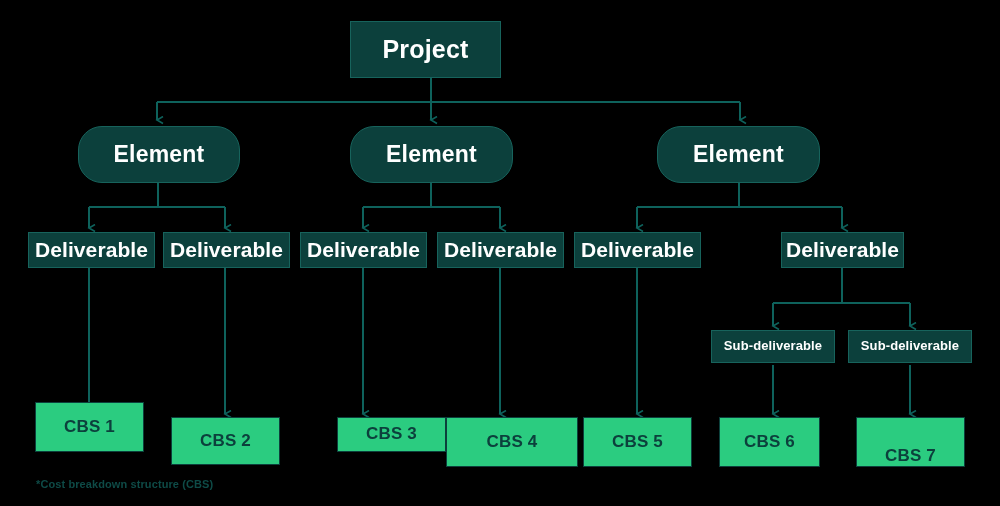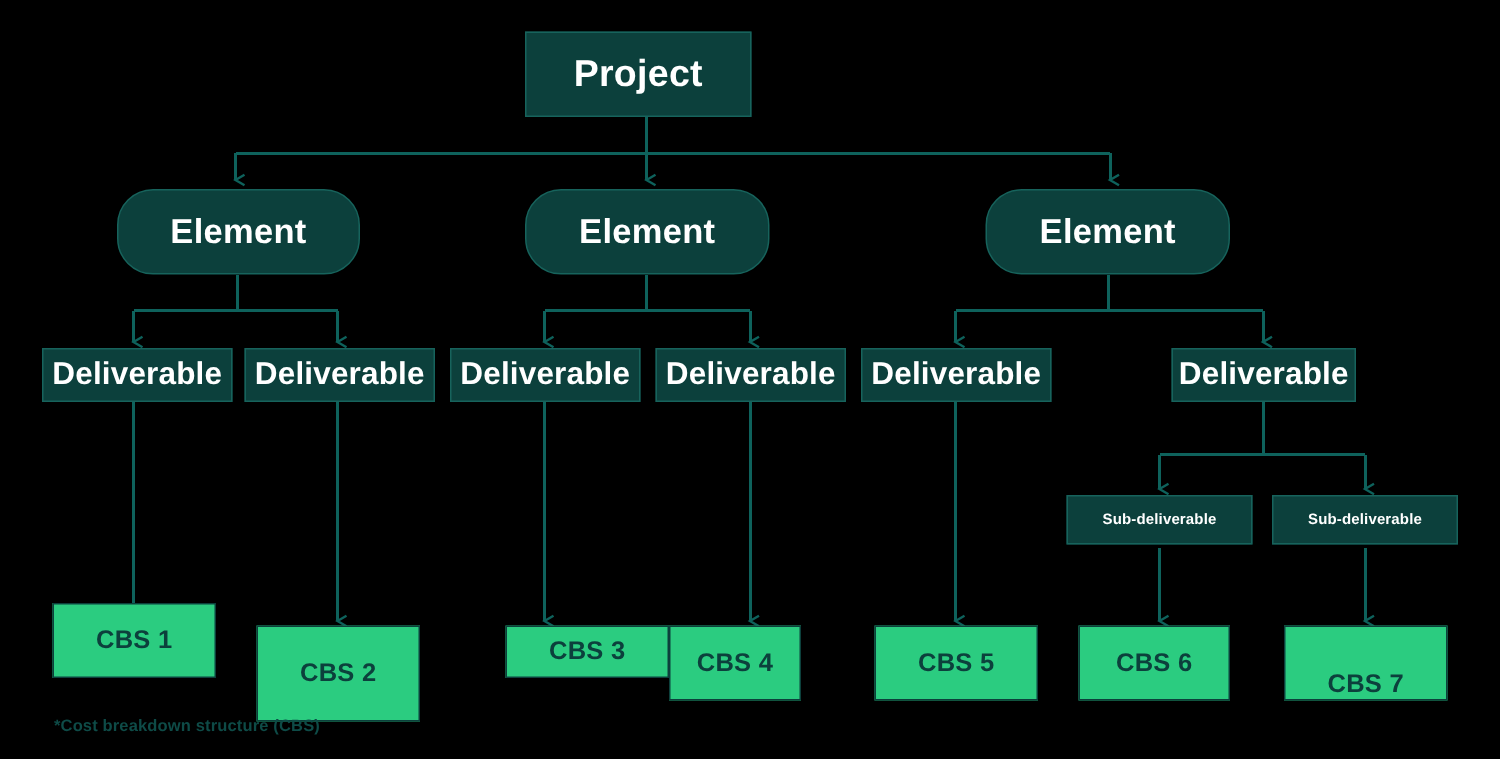--- a/index.html
+++ b/index.html
@@ -51,7 +51,7 @@
   .lvl-project { font-size: 25px; letter-spacing: 0.2px; }
   .lvl-element { font-size: 23px; letter-spacing: 0.2px; border-radius: 24px; }
   .lvl-deliverable { font-size: 21px; letter-spacing: 0.1px; }
-  .lvl-sub { font-size: 10px; letter-spacing: 0.1px; }
+  .lvl-sub { font-size: 13px; letter-spacing: 0.1px; }
   .lvl-cbs { font-size: 17px; letter-spacing: 0.2px; }
   .footnote {
     position: absolute;

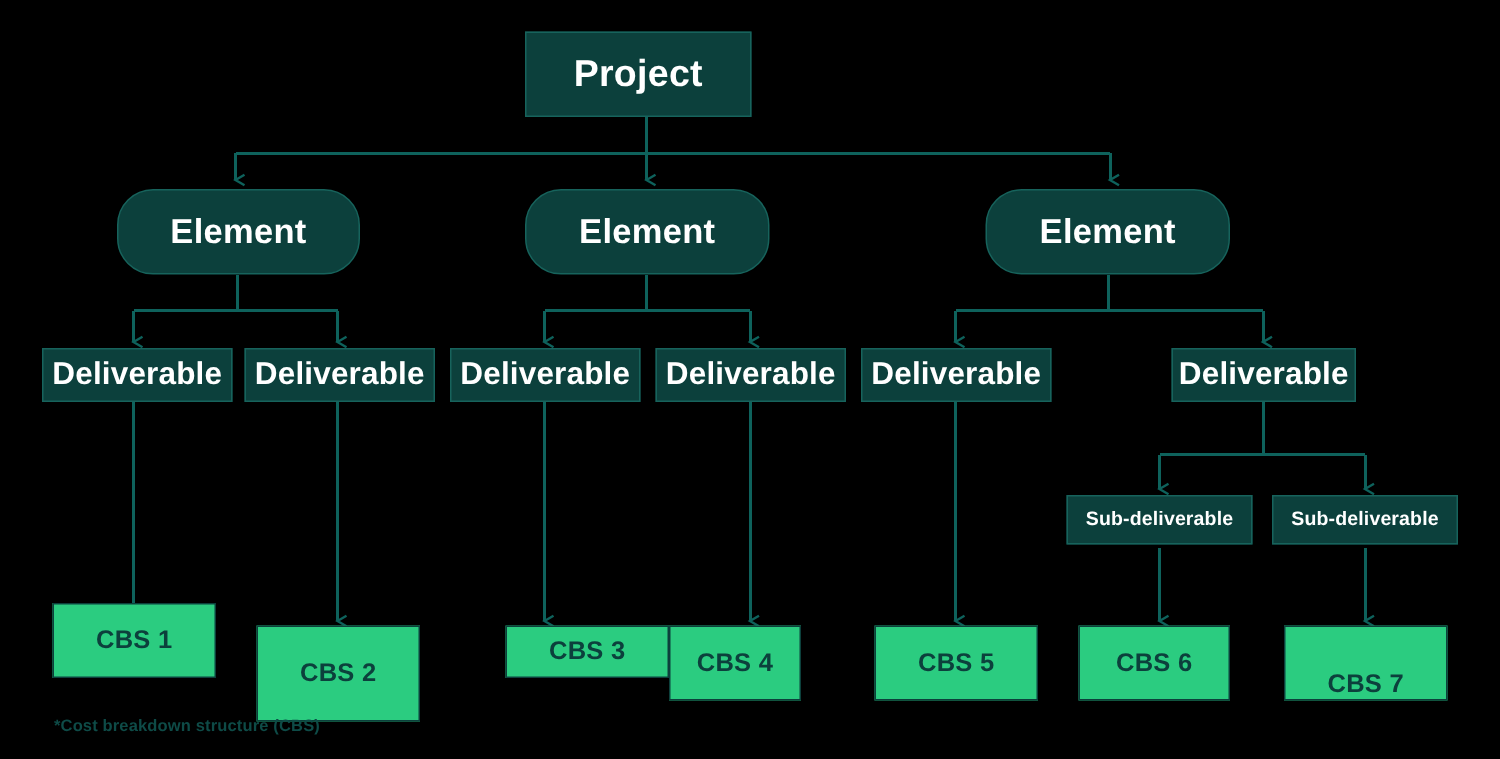--- a/index.html
+++ b/index.html
@@ -167,7 +167,7 @@
   <div class="node node-green lvl-cbs" style="left:35px; top:402px; width:109px; height:50px;">
     <span>CBS 1</span>
   </div>
-  <div class="node node-green lvl-cbs" style="left:171px; top:417px; width:109px; height:64px;">
+  <div class="node node-green lvl-cbs" style="left:171px; top:417px; width:109px; height:48px;">
     <span>CBS 2</span>
   </div>
   <div class="node node-green lvl-cbs" style="left:308px; top:417px; width:109px; height:35px;margin-left:29px;">

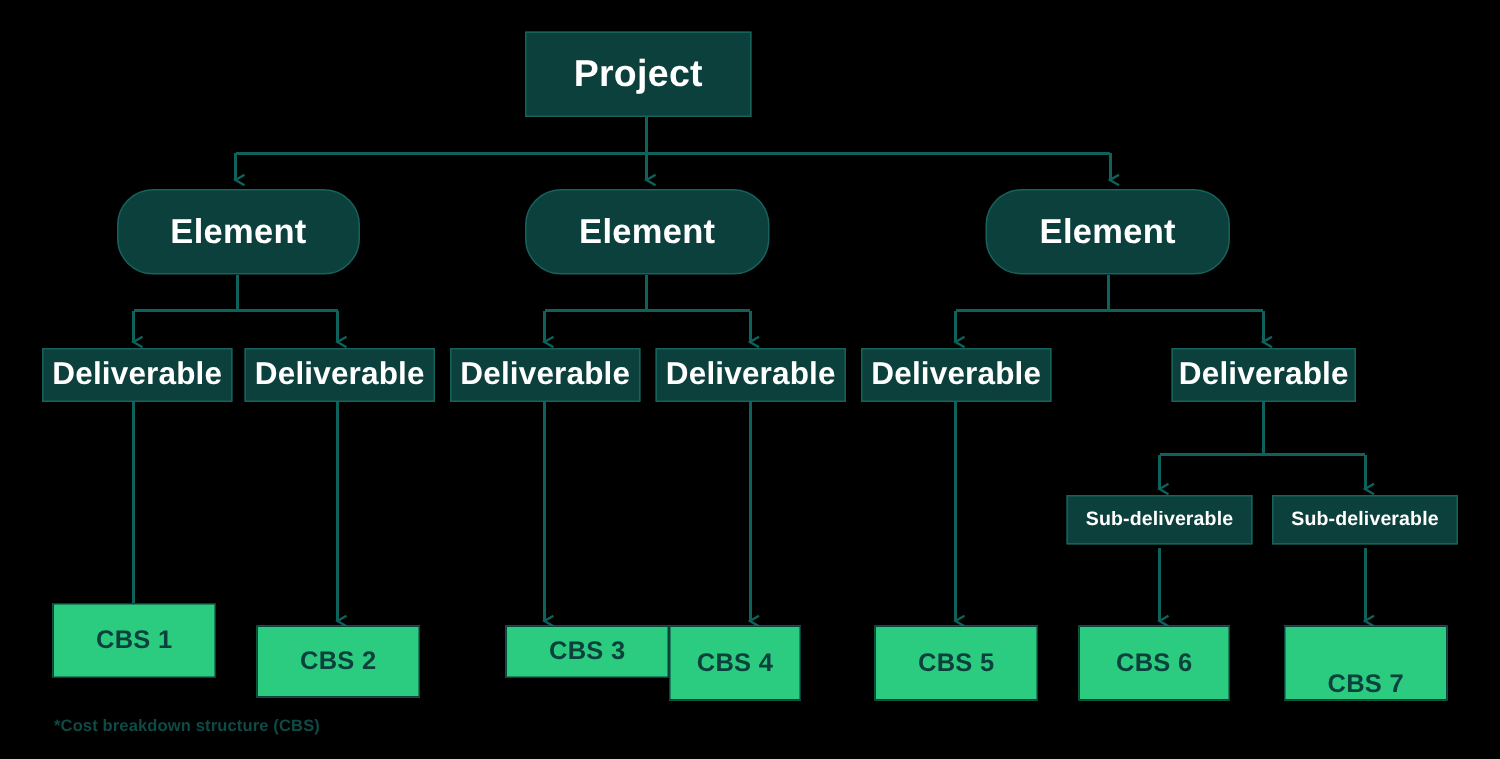--- a/index.html
+++ b/index.html
@@ -173,7 +173,7 @@
   <div class="node node-green lvl-cbs" style="left:308px; top:417px; width:109px; height:35px;margin-left:29px;">
     <span>CBS 3</span>
   </div>
-  <div class="node node-green lvl-cbs" style="left:446px; top:417px; width:88px; height:50px;">
+  <div class="node node-green lvl-cbs" style="left:446px; top:417px; width:132px; height:50px;">
     <span>CBS 4</span>
   </div>
   <div class="node node-green lvl-cbs" style="left:583px; top:417px; width:109px; height:50px;">

